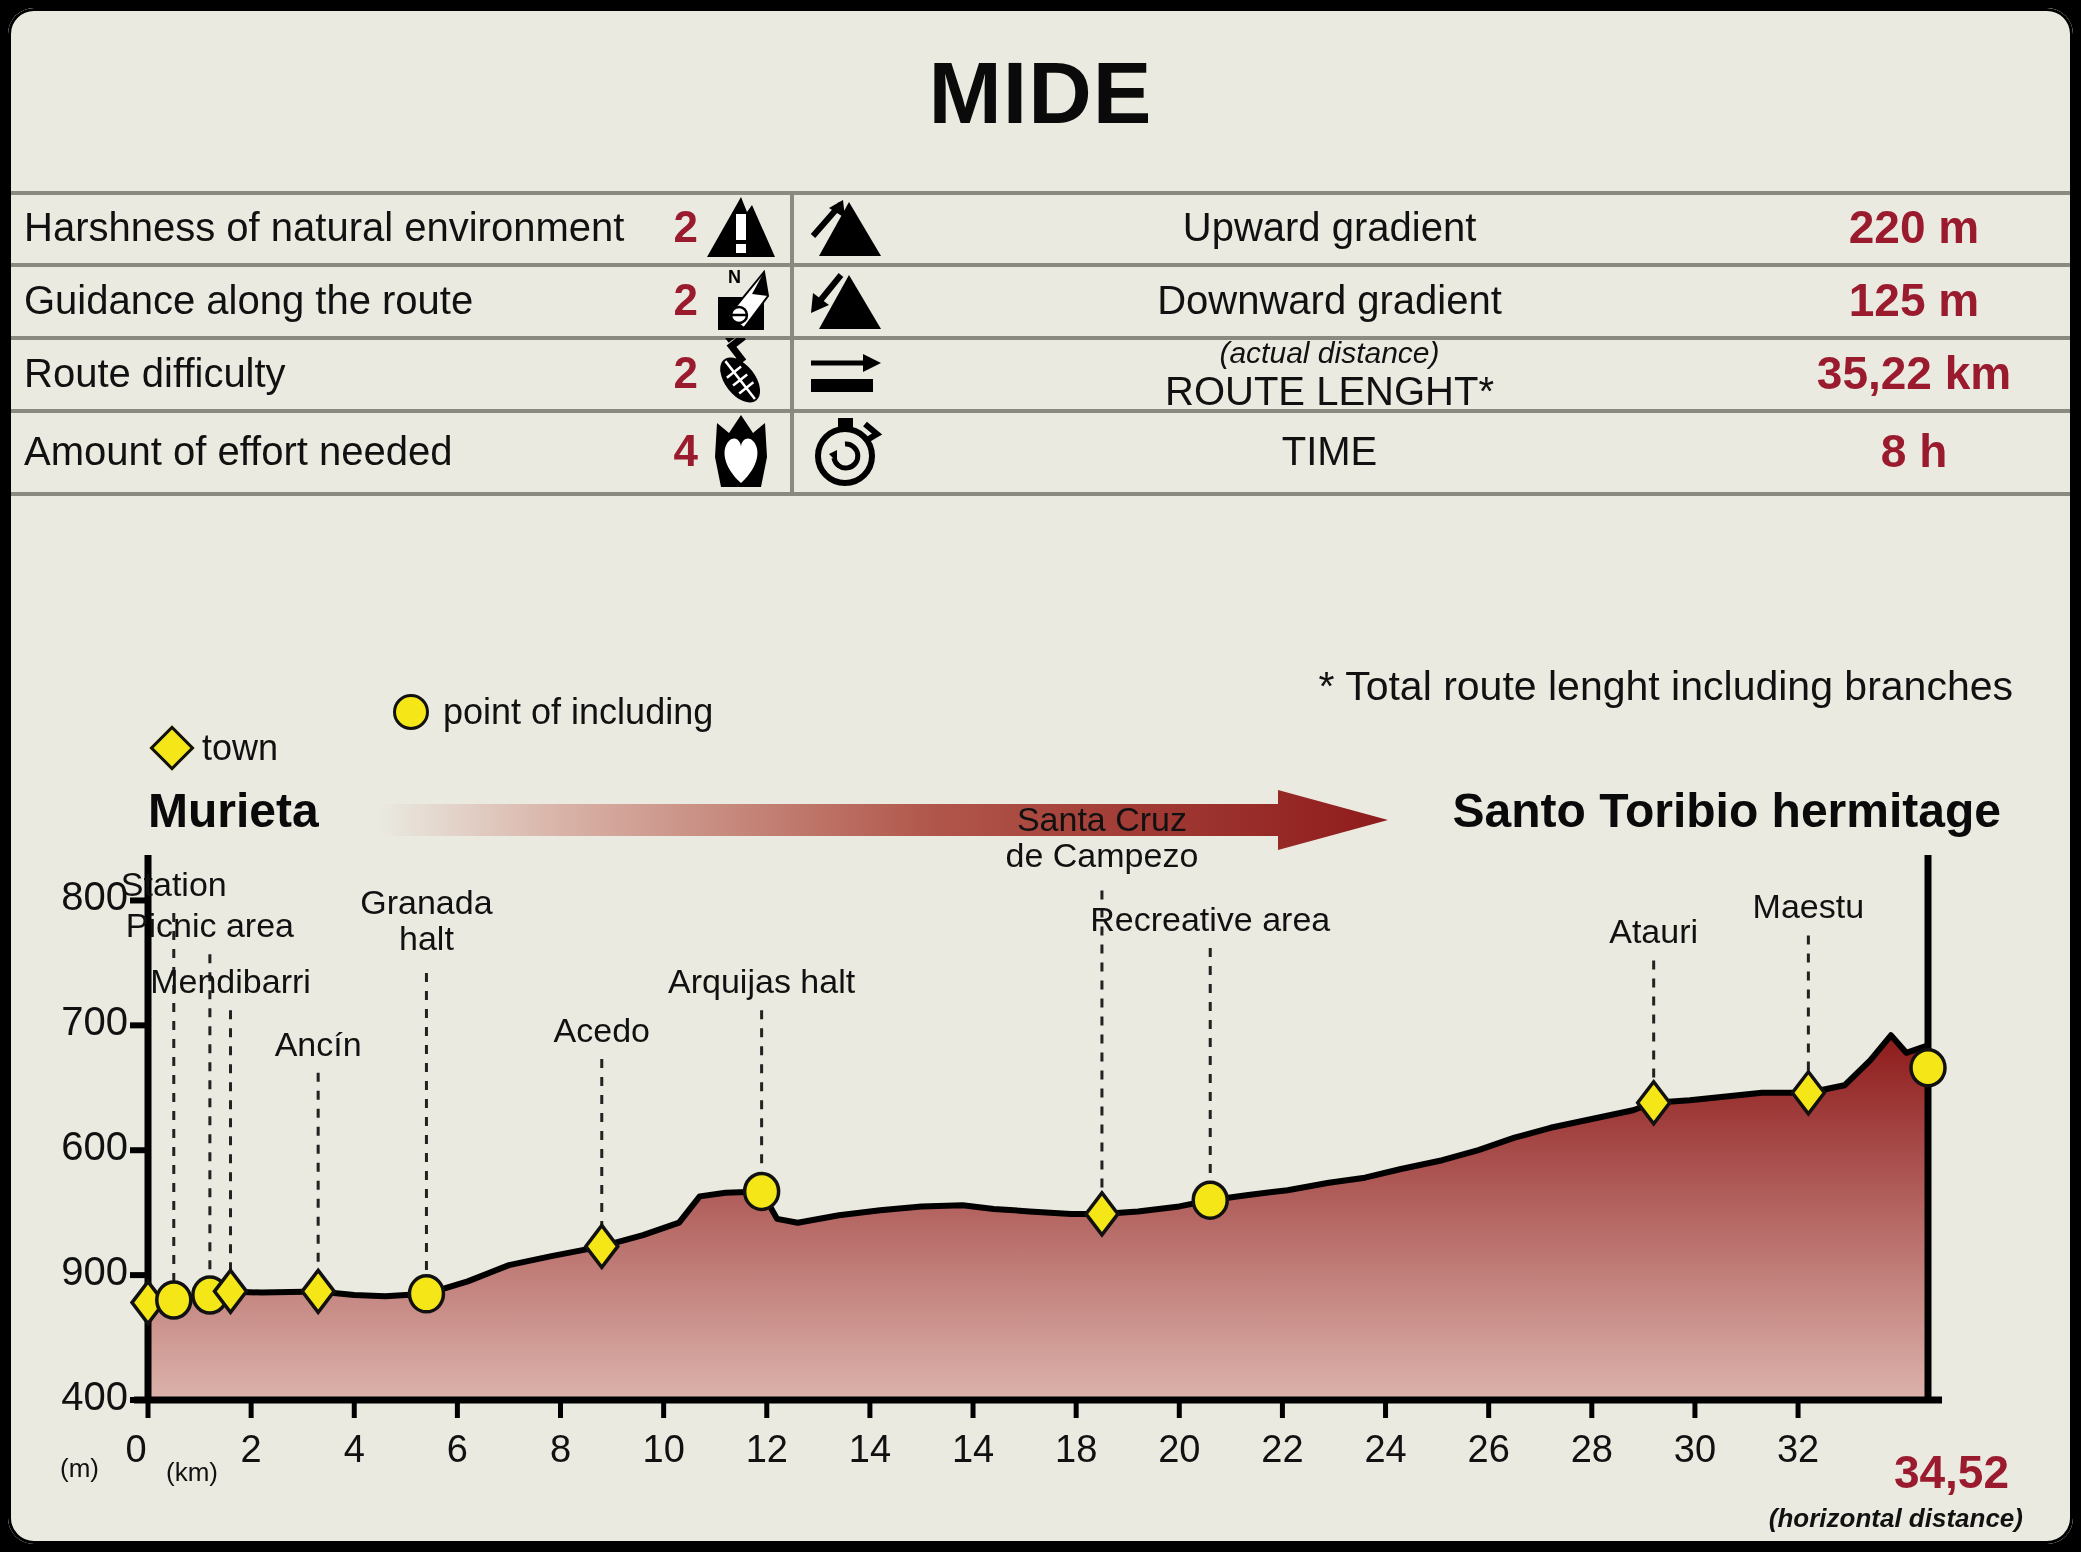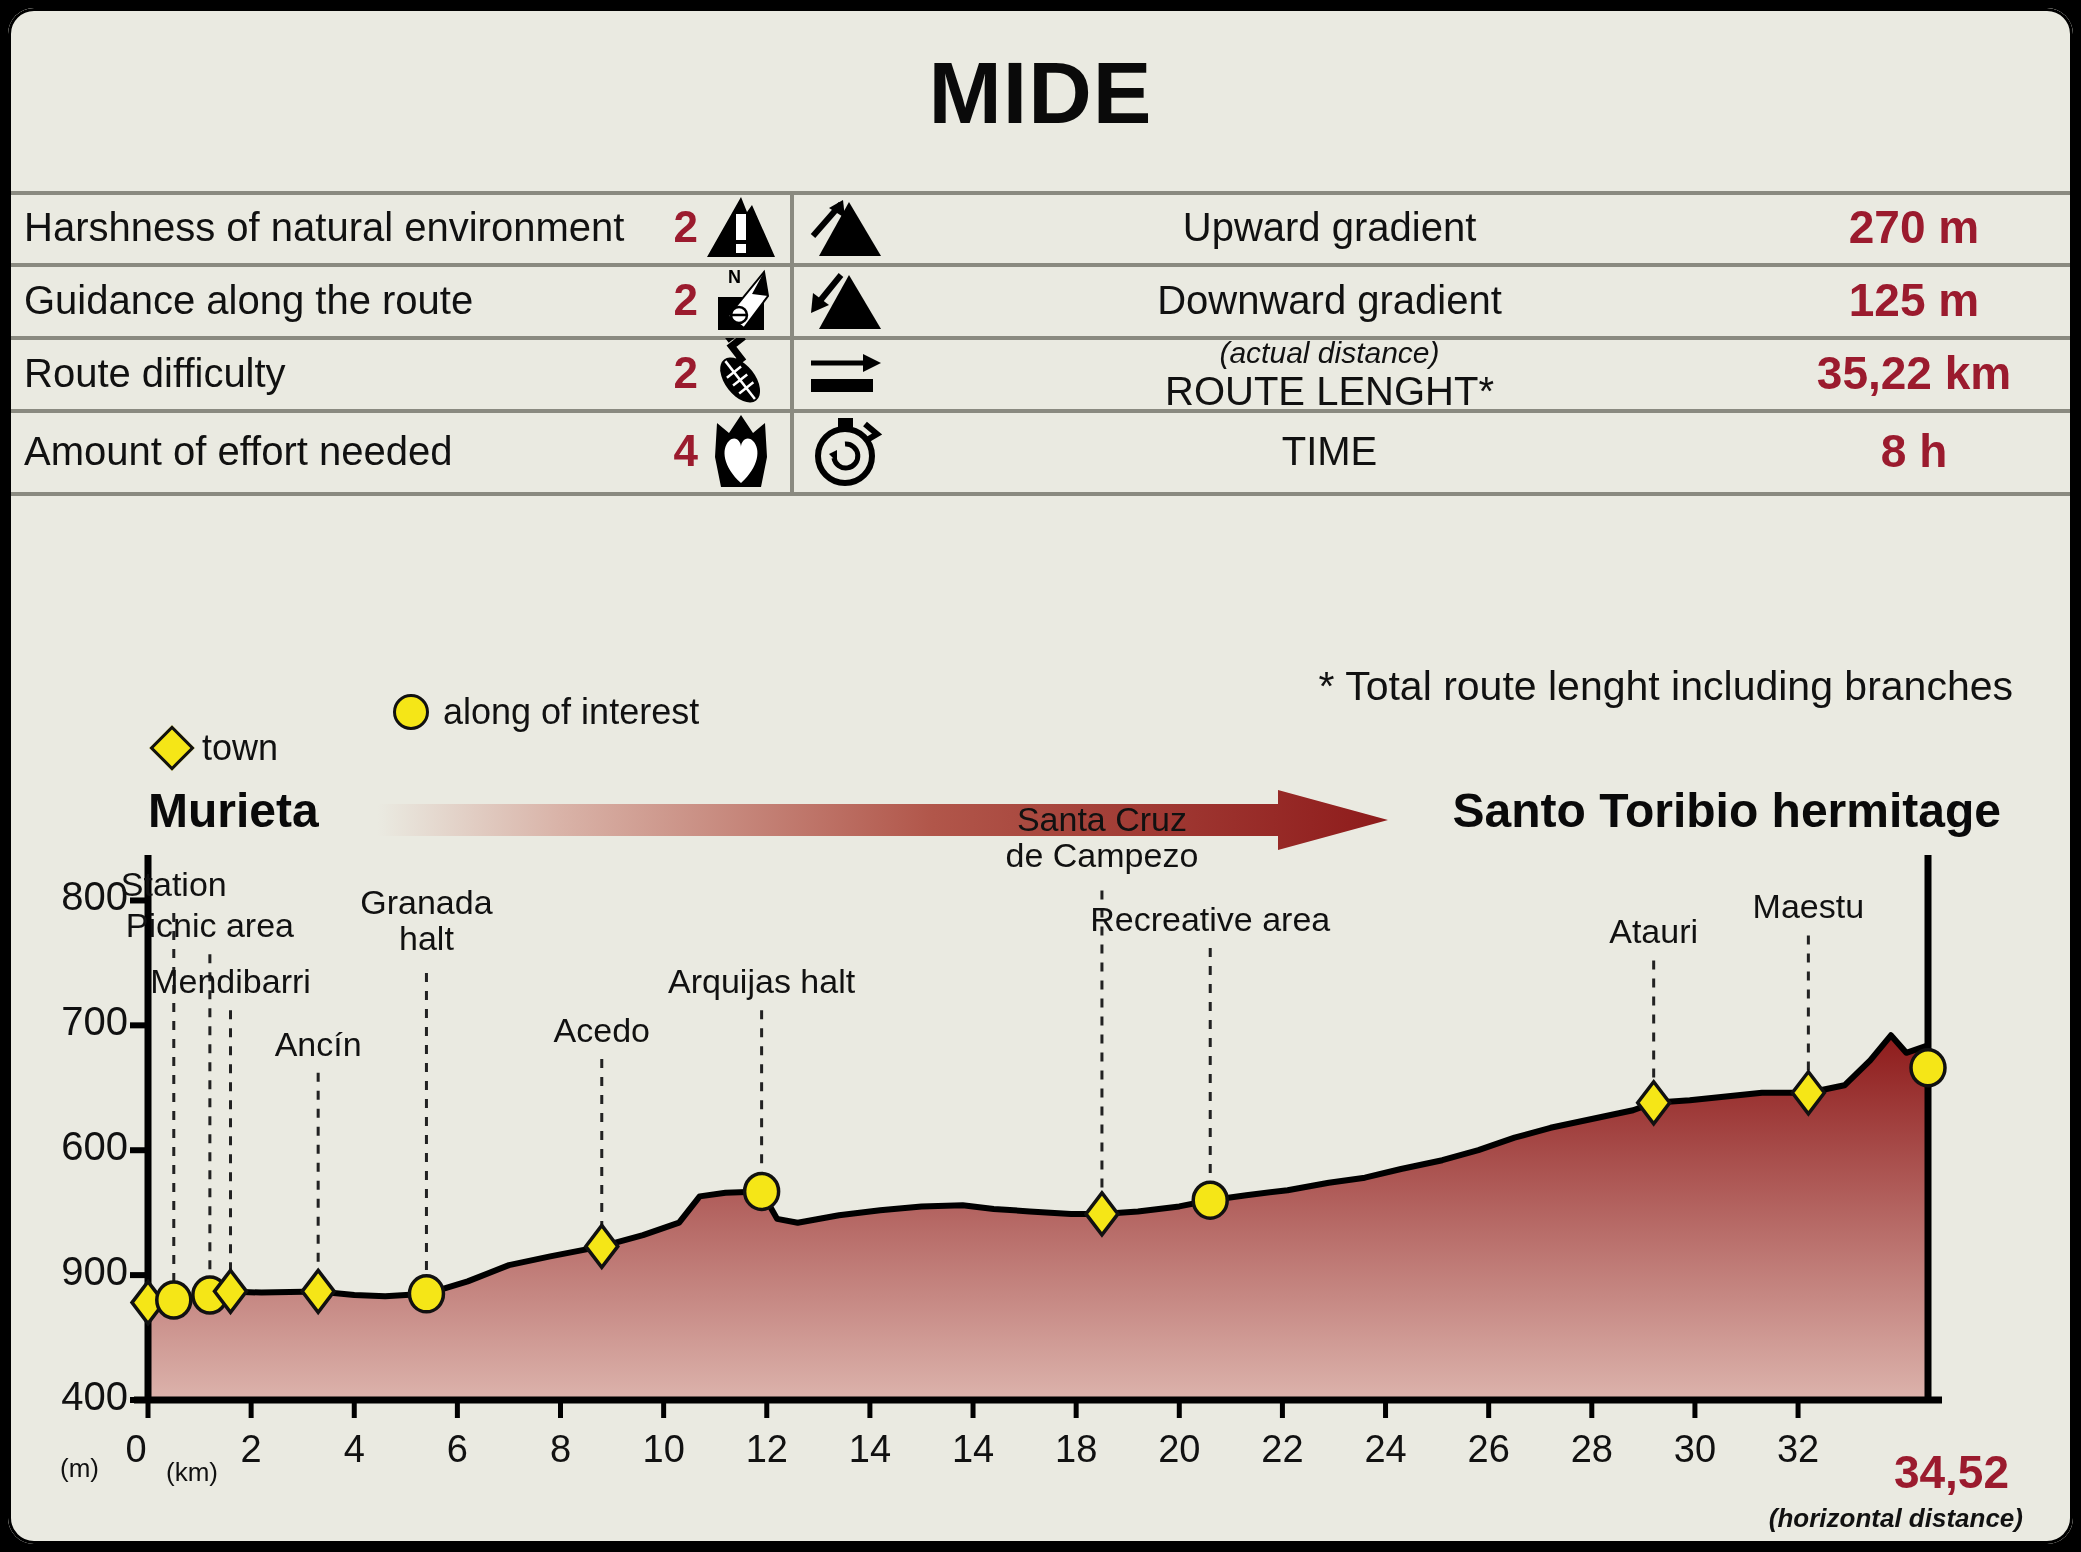--- a/index.html
+++ b/index.html
@@ -129,7 +129,7 @@
           </svg>
       </div>
       <div class="lab" style="flex:1;text-align:center">Upward gradient</div>
-      <div class="val" style="width:290px;text-align:center">270 m</div>
+      <div class="val" style="width:290px;text-align:center">220 m</div>
     </div>
 
     <div class="row rrow" style="top:73px;">

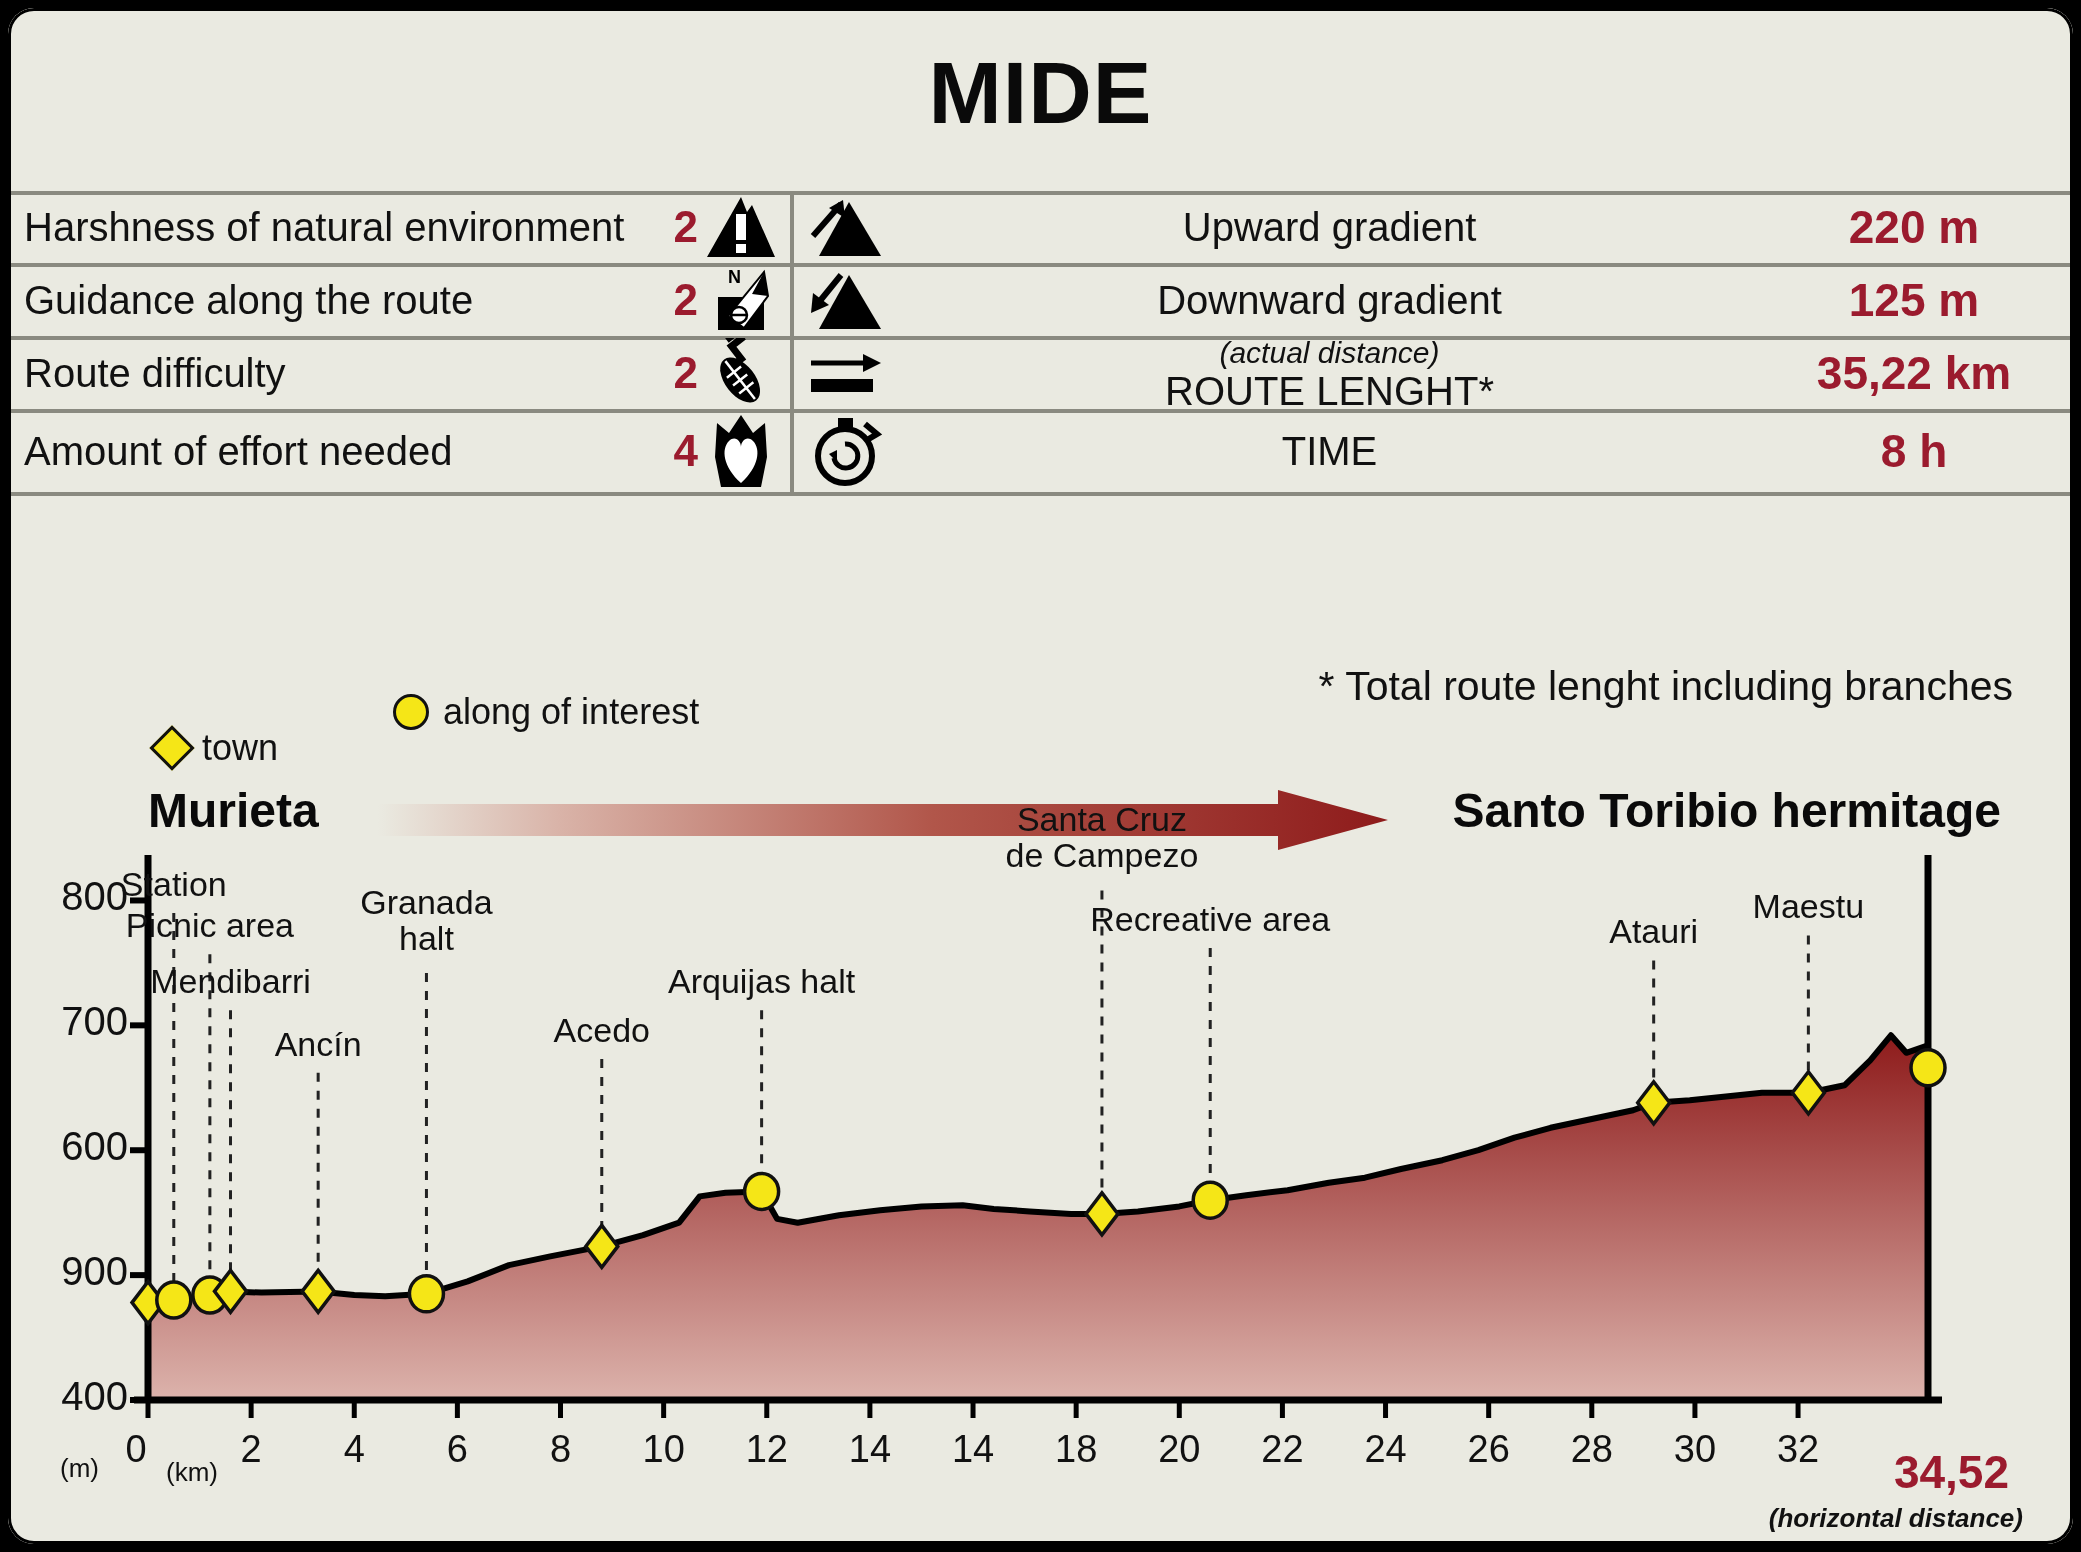--- a/index.html
+++ b/index.html
@@ -182,7 +182,7 @@
     </div>
     <div class="leg-item" style="left:385px;">
       <span class="circle"></span>
-      <span>along of interest</span>
+      <span>point of including</span>
     </div>
   </div>
 

